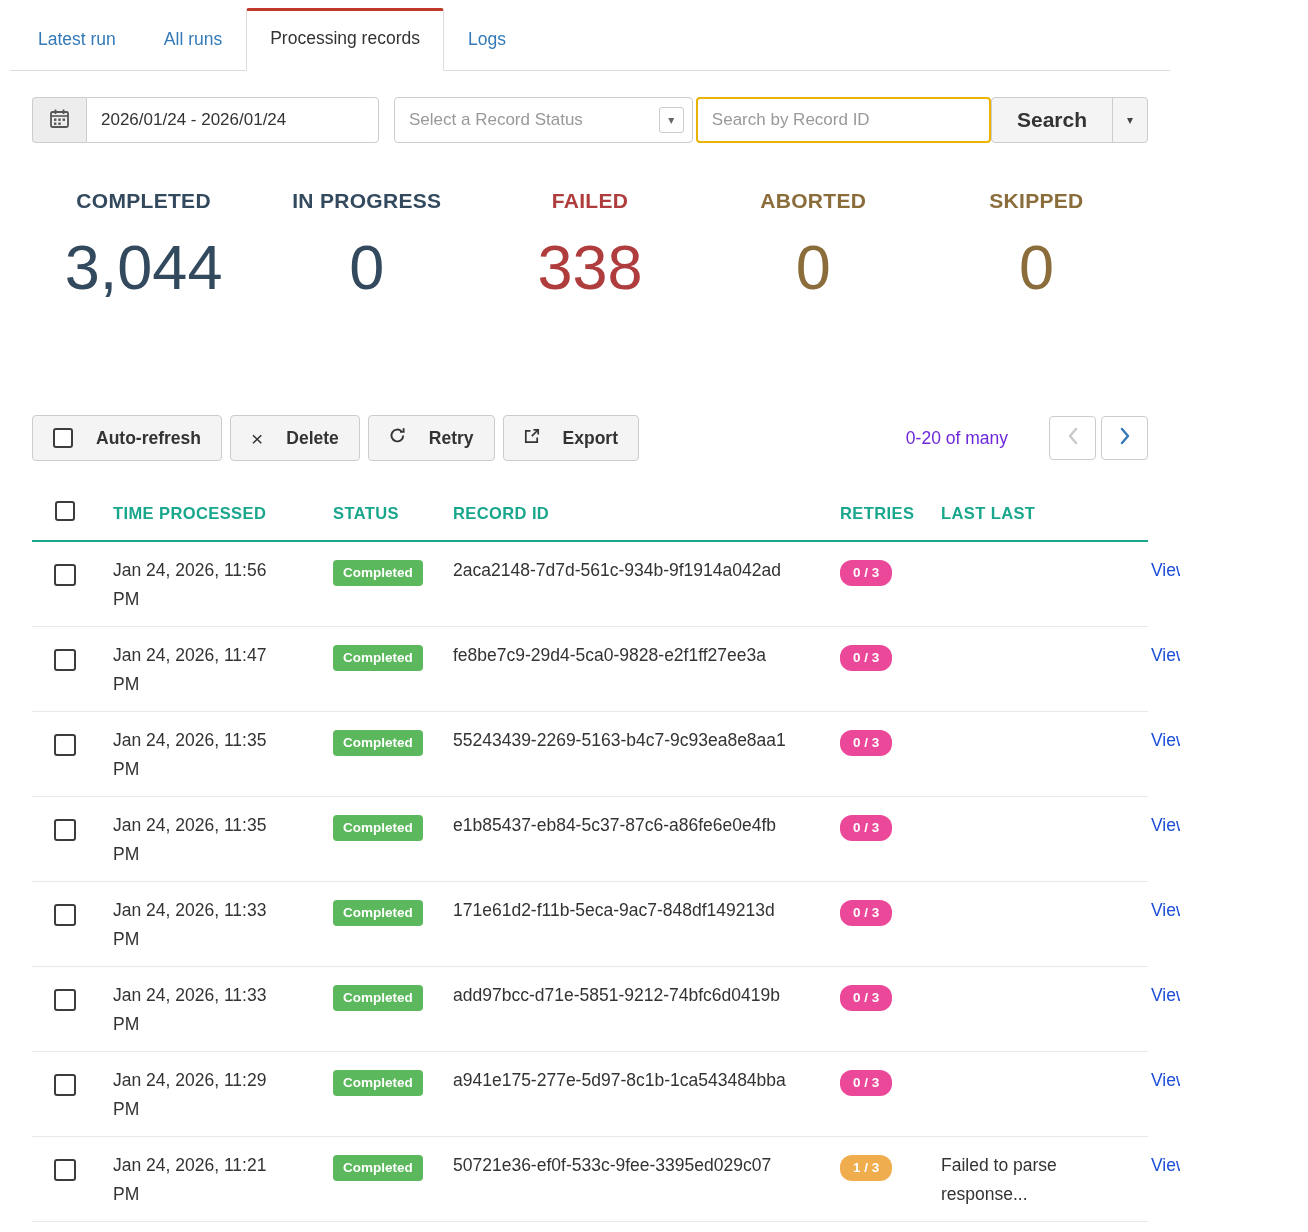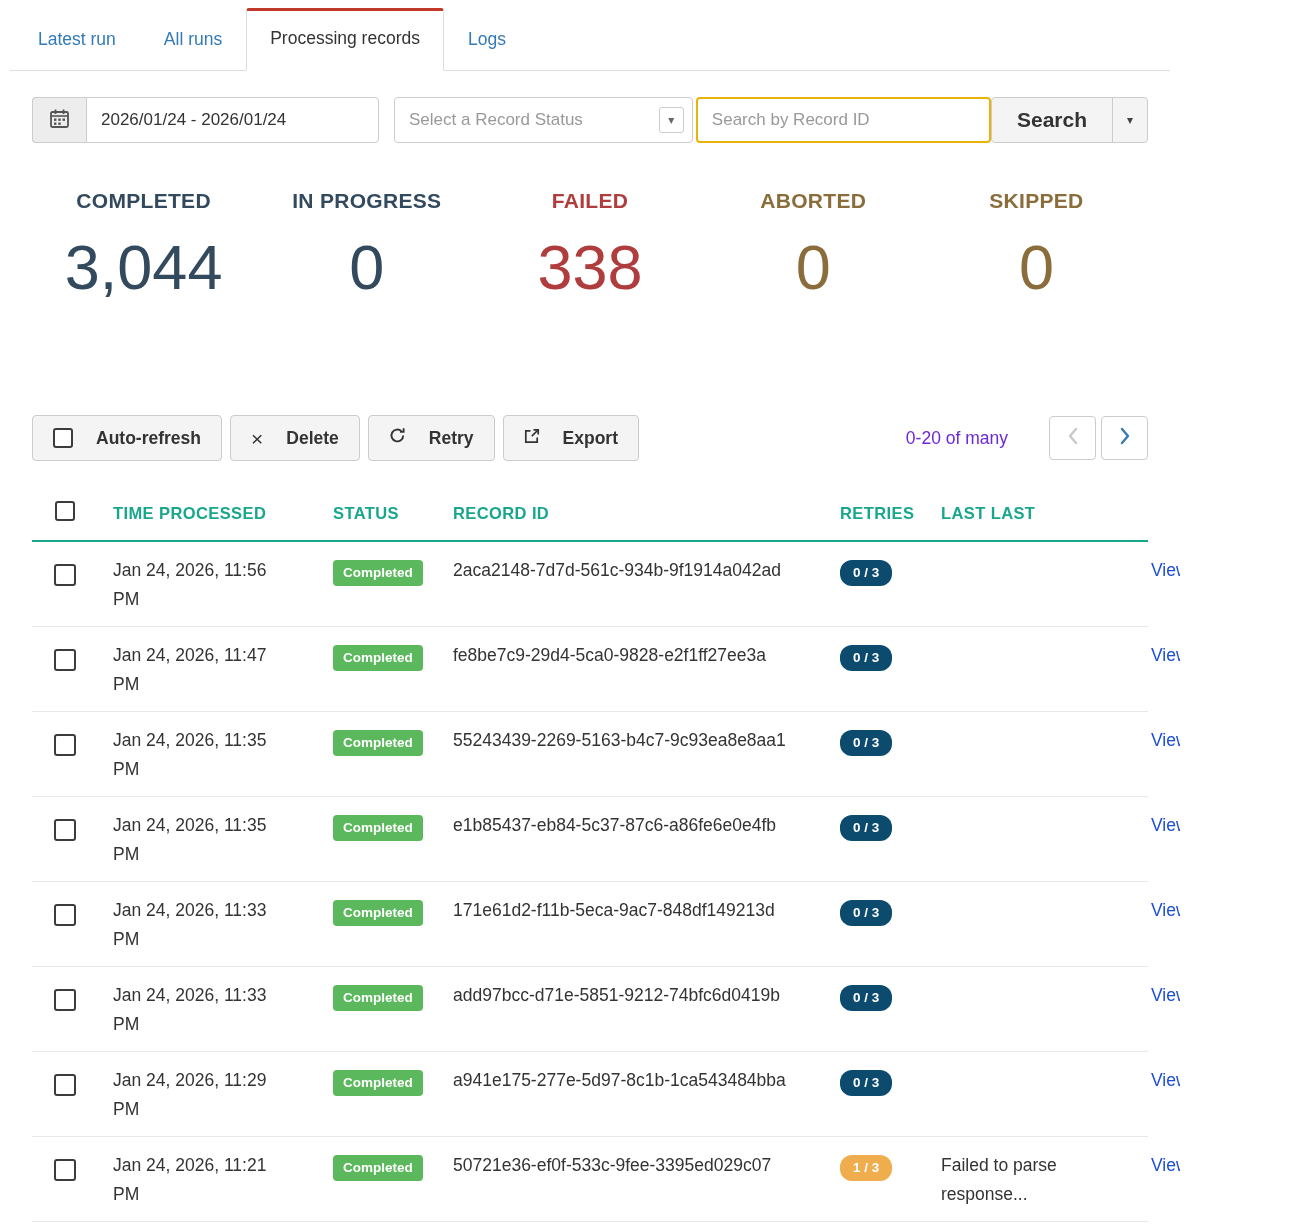--- a/index.html
+++ b/index.html
@@ -152,7 +152,7 @@
     font-size: 13.5px; font-weight: bold; line-height: 1;
     padding: 6px 13px; border-radius: 12px; margin-top: 4px;
   }
-  .badge-retries.gray { background: #0c4a6e; }
+  .badge-retries.gray { background: #ec4899; }
   .badge-retries.orange { background: #f0ad4e; }
 </style>
 </head>

